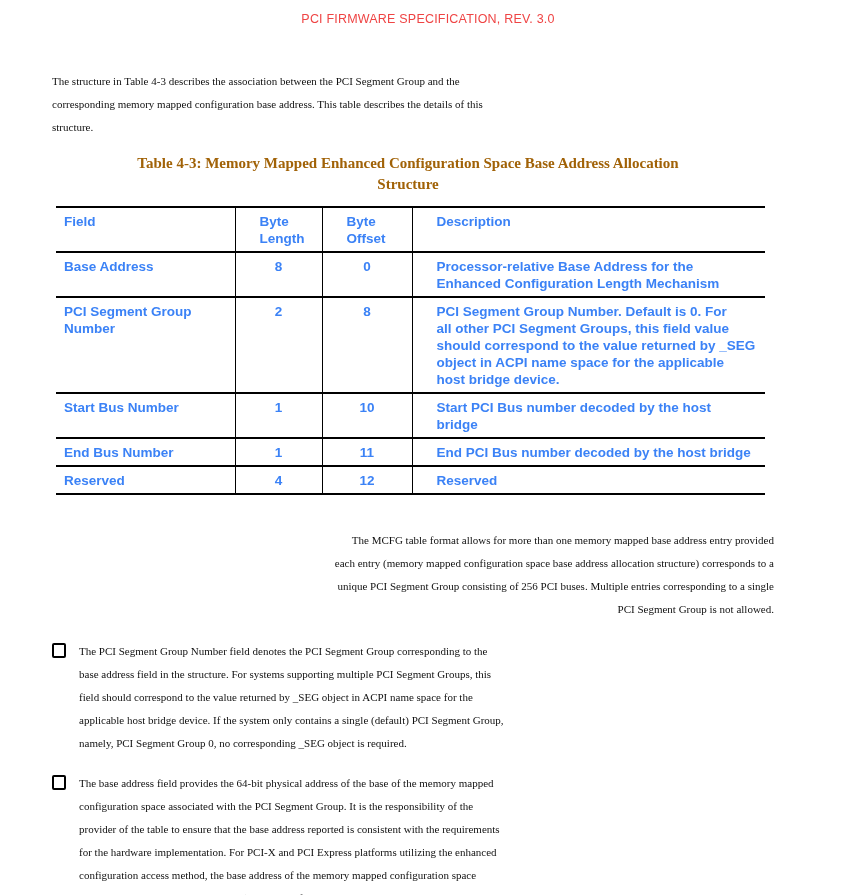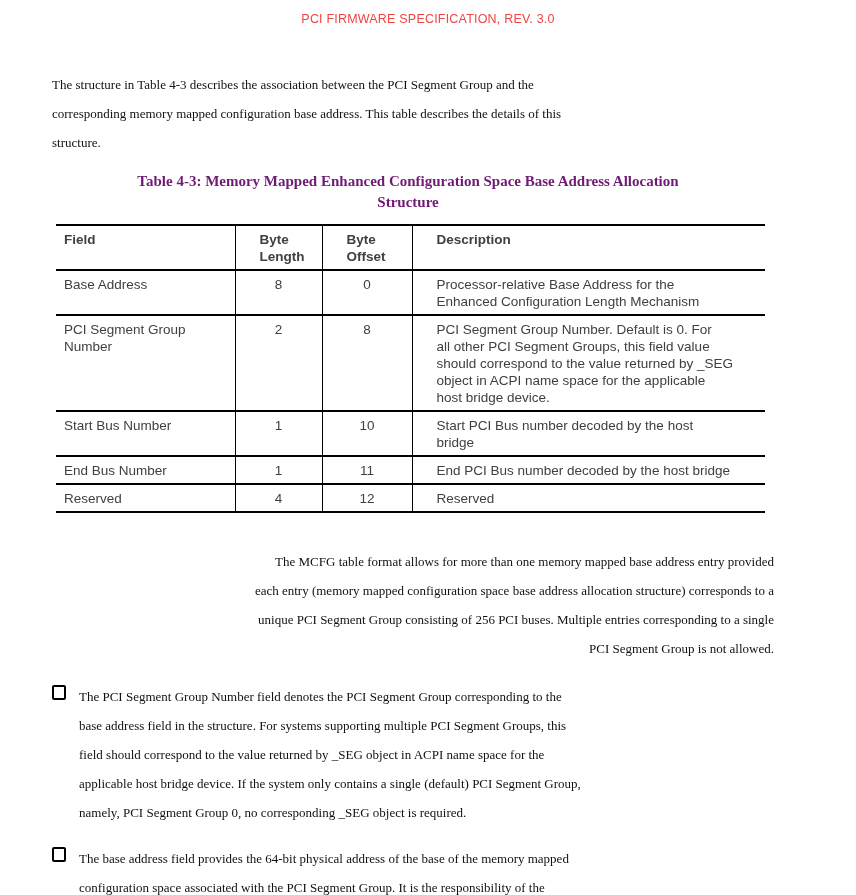--- a/index.html
+++ b/index.html
@@ -26,8 +26,8 @@
   }
   .body-text {
     white-space: pre-line;
-    font-size: 13px;
-    line-height: 29px;
+    font-size: 11px;
+    line-height: 23px;
     color: #111111;
   }
   .intro {

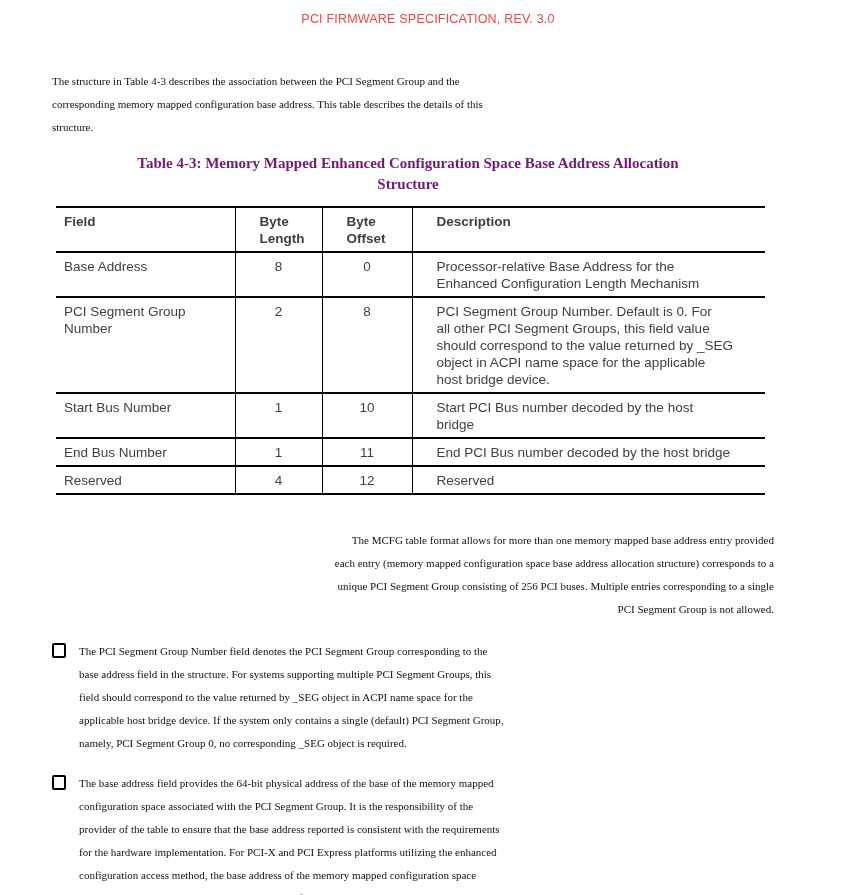--- a/index.html
+++ b/index.html
@@ -41,7 +41,7 @@
     font-weight: bold;
     font-size: 15px;
     line-height: 21px;
-    color: #701a75;
+    color: #a16207;
   }
   table.spec-table {
     margin: 11px 0 0 56px;

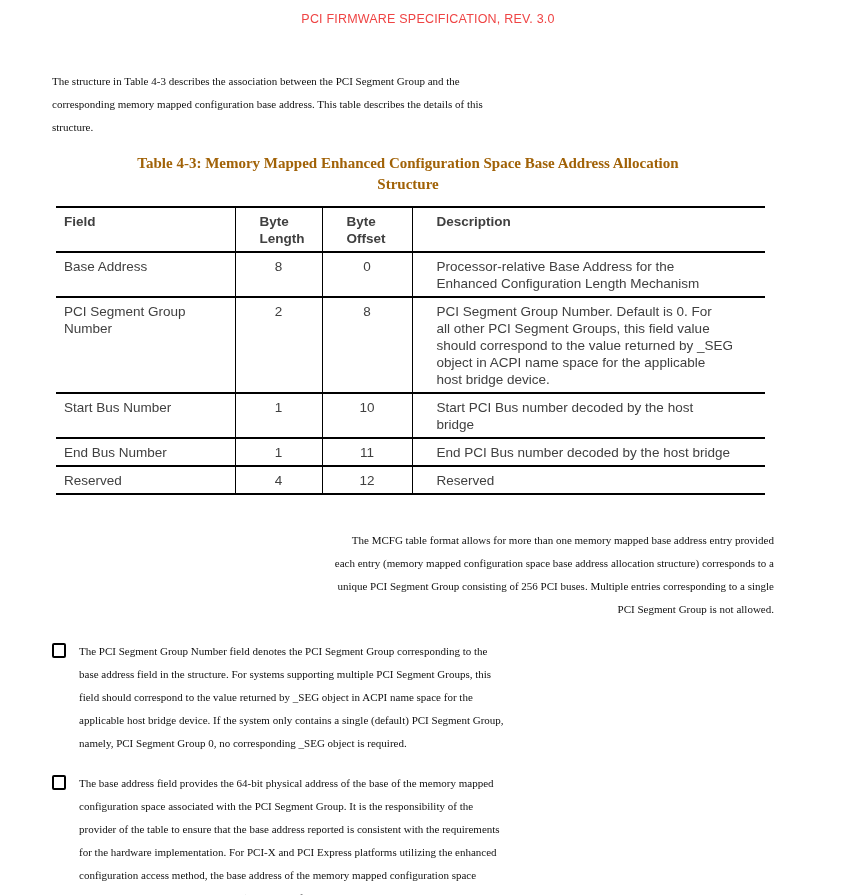--- a/index.html
+++ b/index.html
@@ -53,7 +53,7 @@
     font-family: "Liberation Sans", sans-serif;
     font-size: 13.5px;
     line-height: 17px;
-    color: #404040;
+    color: #3b82f6;
   }
   table.spec-table col.c-field  { width: 179px; }
   table.spec-table col.c-blen   { width: 87px; }

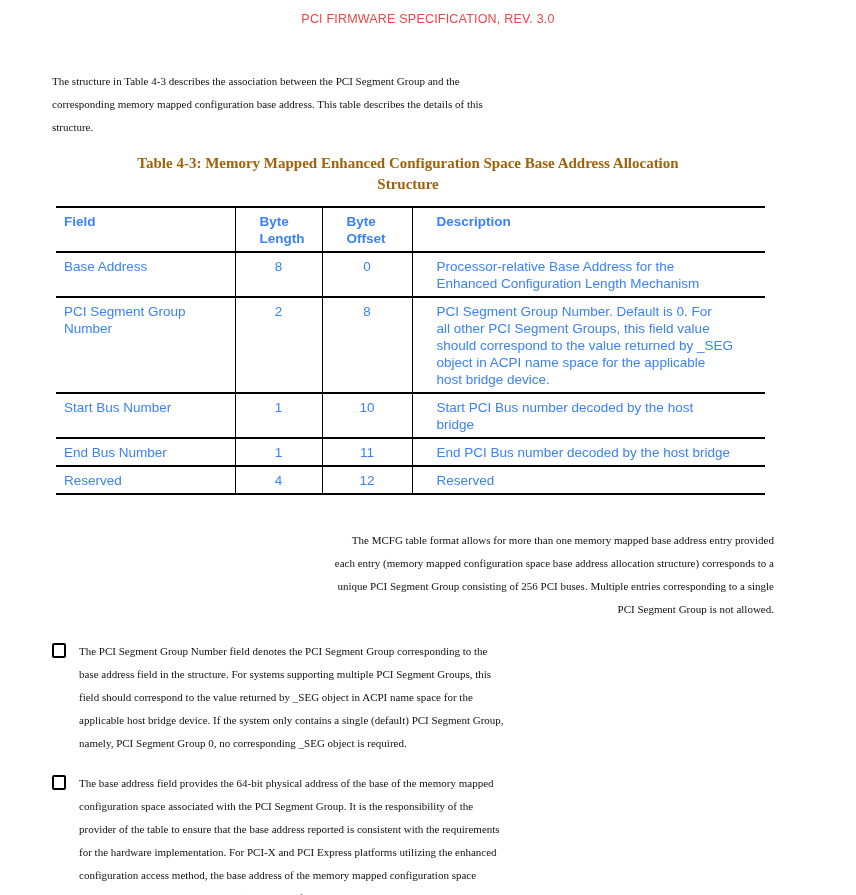--- a/index.html
+++ b/index.html
@@ -64,7 +64,7 @@
     text-align: left;
     padding: 5px 6px 4px 8px;
     white-space: pre-line;
-    font-weight: normal;
+    font-weight: bold;
   }
   table.spec-table th { font-weight: bold; }
   table.spec-table th + th, table.spec-table td + td {

